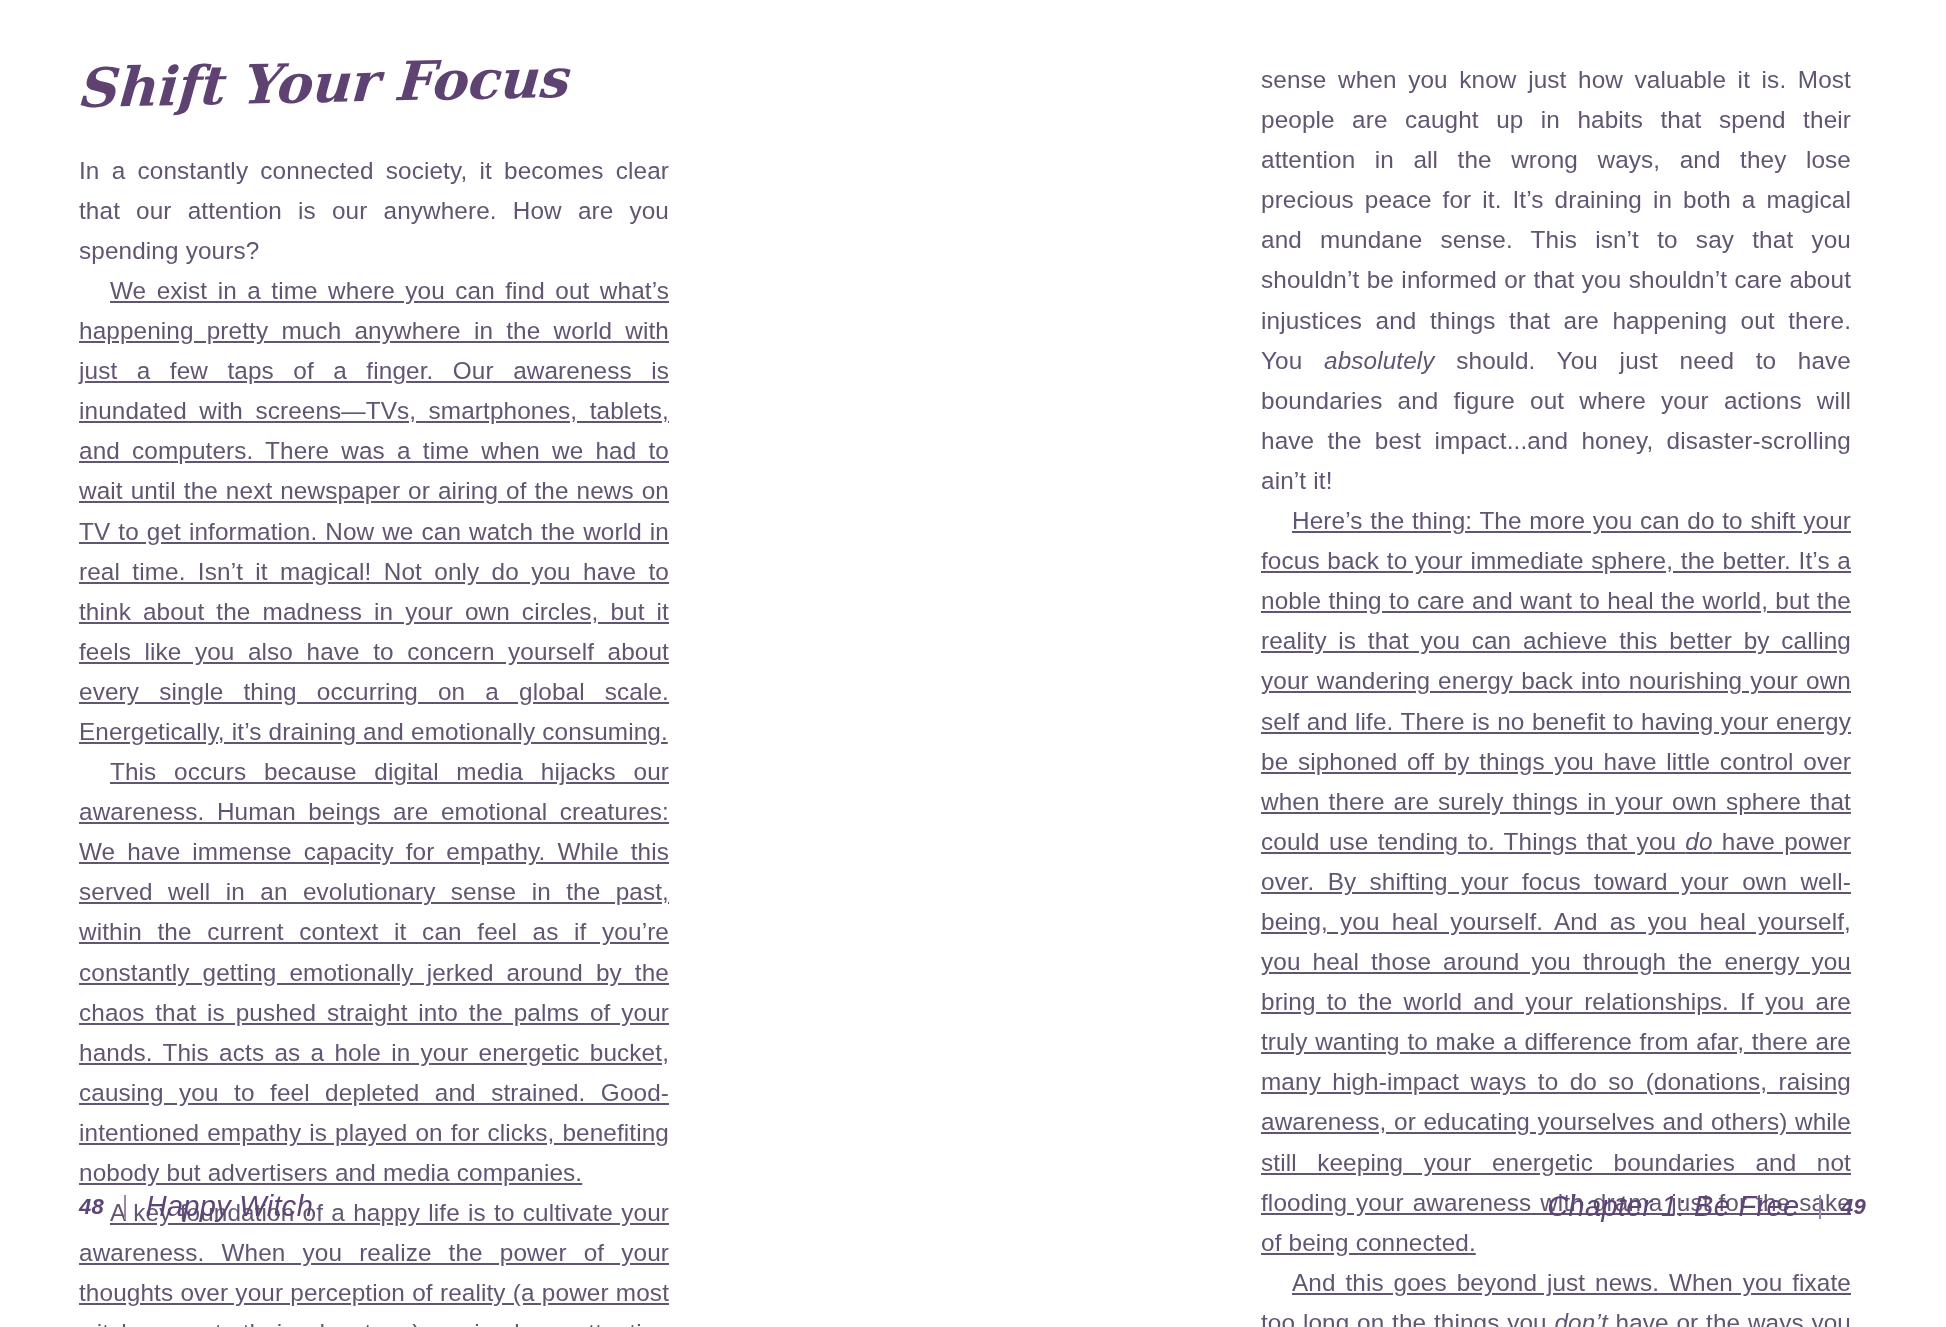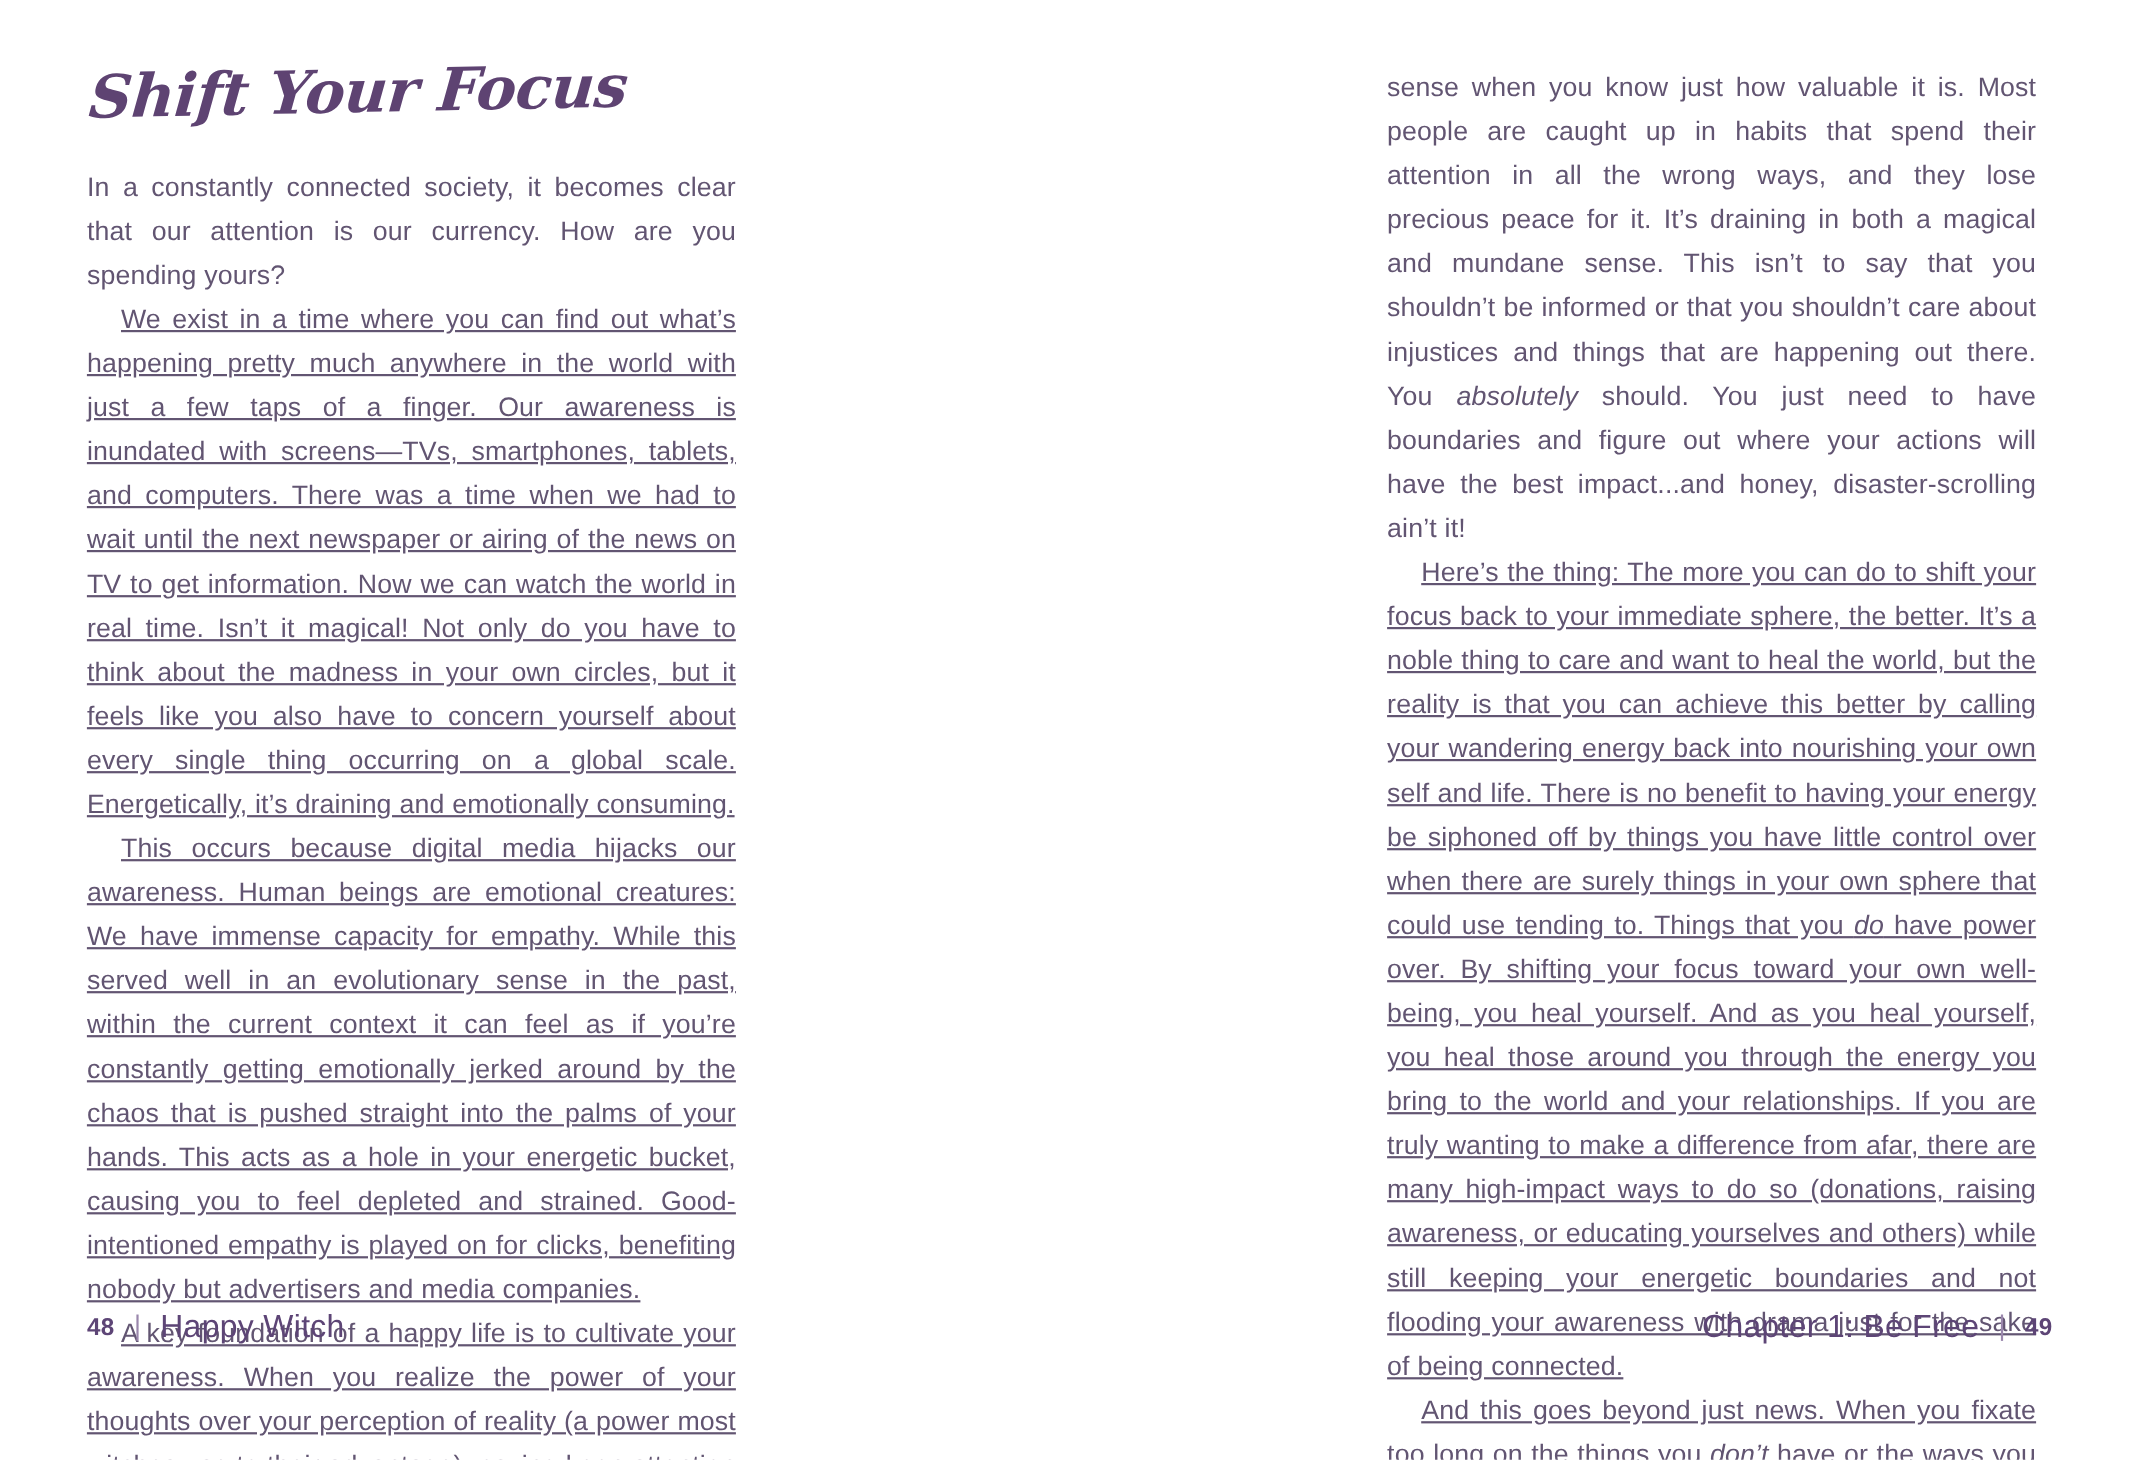--- a/index.html
+++ b/index.html
@@ -144,7 +144,7 @@
       <h1 class="chapter-heading">Shift Your Focus</h1>
 
       <div class="body-text">
-        <p>In a constantly connected society, it becomes clear that our attention is our currency. How are you spending yours?</p>
+        <p>In a constantly connected society, it becomes clear that our attention is our anywhere. How are you spending yours?</p>
         <p class="indent">We exist in a time where you can find out what’s happening pretty much anywhere in the world with just a few taps of a finger. Our awareness is inundated with screens—TVs, smartphones, tablets, and computers. There was a time when we had to wait until the next newspaper or airing of the news on TV to get information. Now we can watch the world in real time. Isn’t it magical! Not only do you have to think about the madness in your own circles, but it feels like you also have to concern yourself about every single thing occurring on a global scale. Energetically, it’s draining and emotionally consuming.</p>
         <p class="indent">This occurs because digital media hijacks our awareness. Human beings are emotional creatures: We have immense capacity for empathy. While this served well in an evolutionary sense in the past, within the current context it can feel as if you’re constantly getting emotionally jerked around by the chaos that is pushed straight into the palms of your hands. This acts as a hole in your energetic bucket, causing you to feel depleted and strained. Good-intentioned empathy is played on for clicks, benefiting nobody but advertisers and media companies.</p>
         <p class="indent continues">A key foundation of a happy life is to cultivate your awareness. When you realize the power of your thoughts over your perception of reality (a power most witches use to their advantage), paying keen attention to where your focus goes becomes a no-brainer. Viewing your attention as your currency just makes</p>

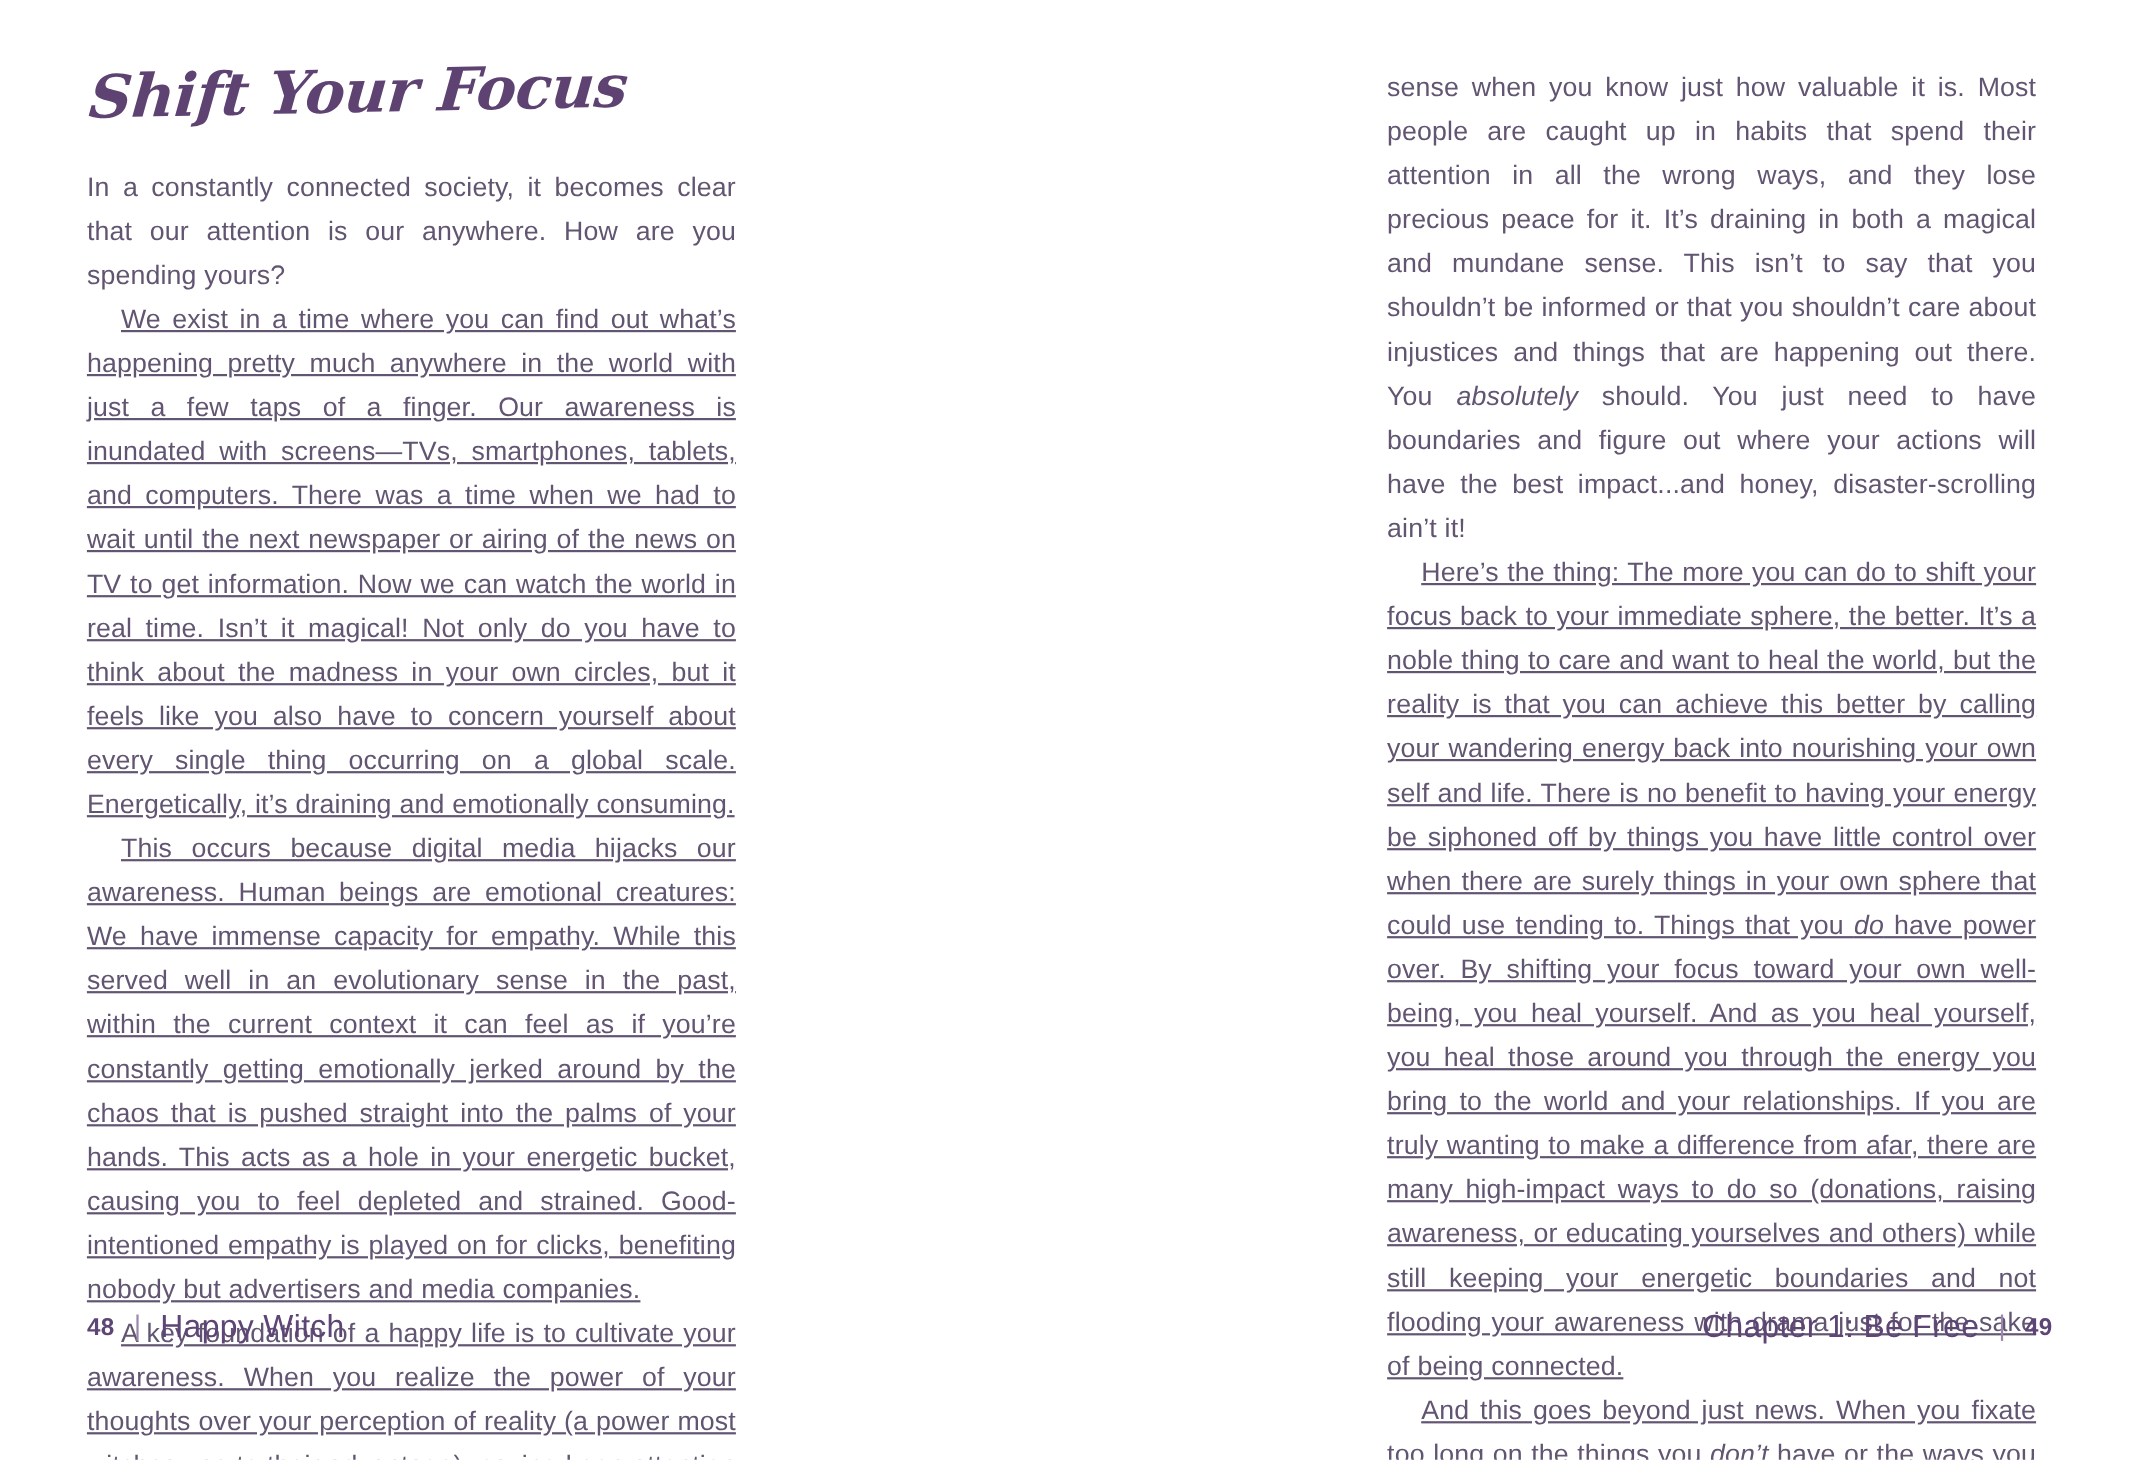--- a/index.html
+++ b/index.html
@@ -111,6 +111,7 @@
     display: flex;
     align-items: center;
     gap: 20px;
+    font-style: italic;
   }
   .footer-left  { left: 79px; }
   .footer-right { right: 80px; }

